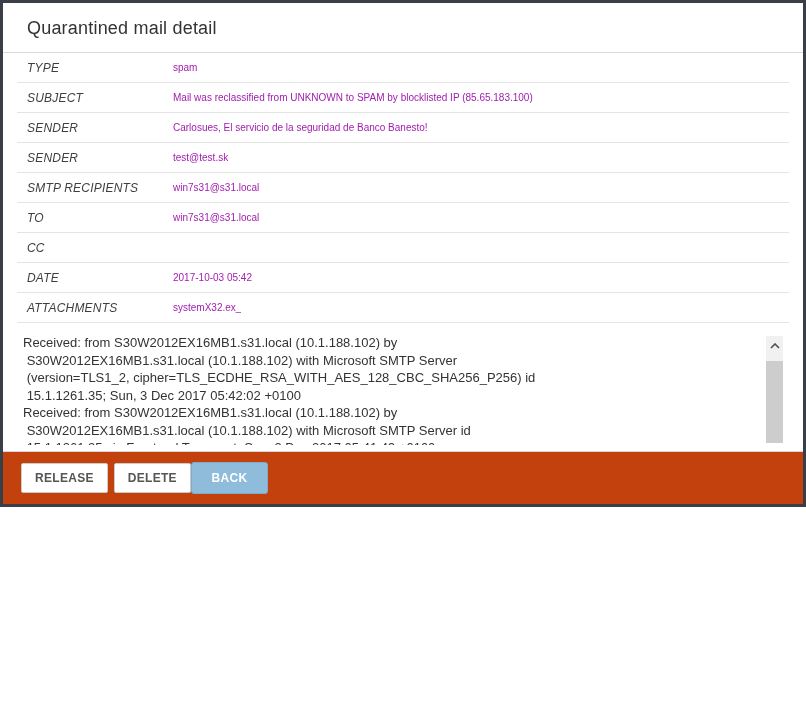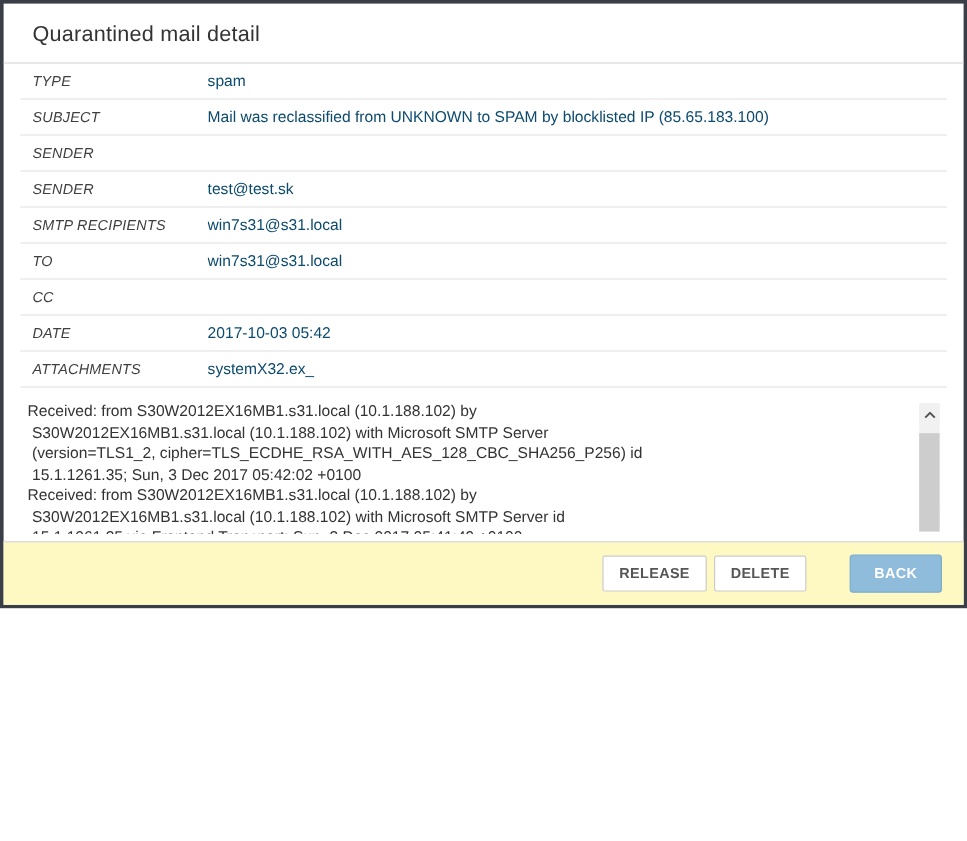--- a/index.html
+++ b/index.html
@@ -31,7 +31,7 @@
     width: 146px; flex: 0 0 146px;
     font-size: 12px; color: #3f3f3f; letter-spacing: 0.2px; font-style: italic;
   }
-  .row-value { font-size: 13px; color: #0c4a6e; white-space: nowrap; overflow: hidden; }
+  .row-value { font-size: 10px; color: #a21caf; white-space: nowrap; overflow: hidden; }
   .headers-wrap {
     flex: 1 1 auto;
     display: flex;

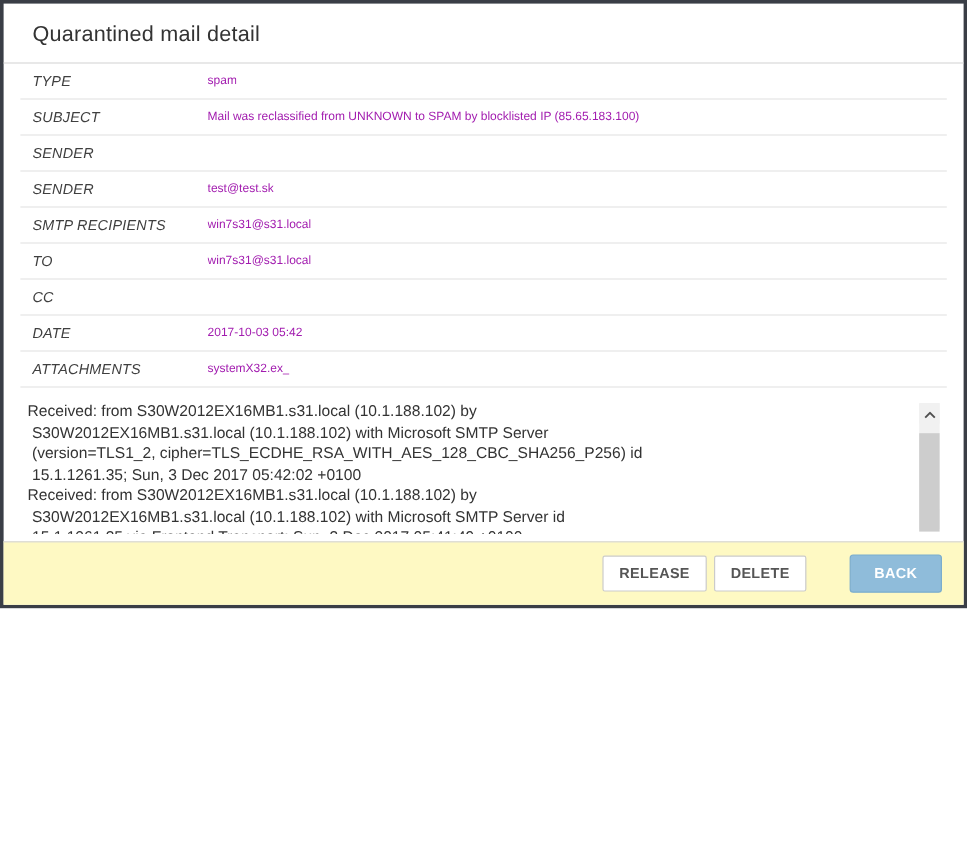--- a/index.html
+++ b/index.html
@@ -107,6 +107,7 @@
     </div>
     <div class="row">
       <div class="row-label">SENDER</div>
+      <div class="row-value">Carlosues, El servicio de la seguridad de Banco Banesto!</div>
     </div>
     <div class="row">
       <div class="row-label">SENDER</div>

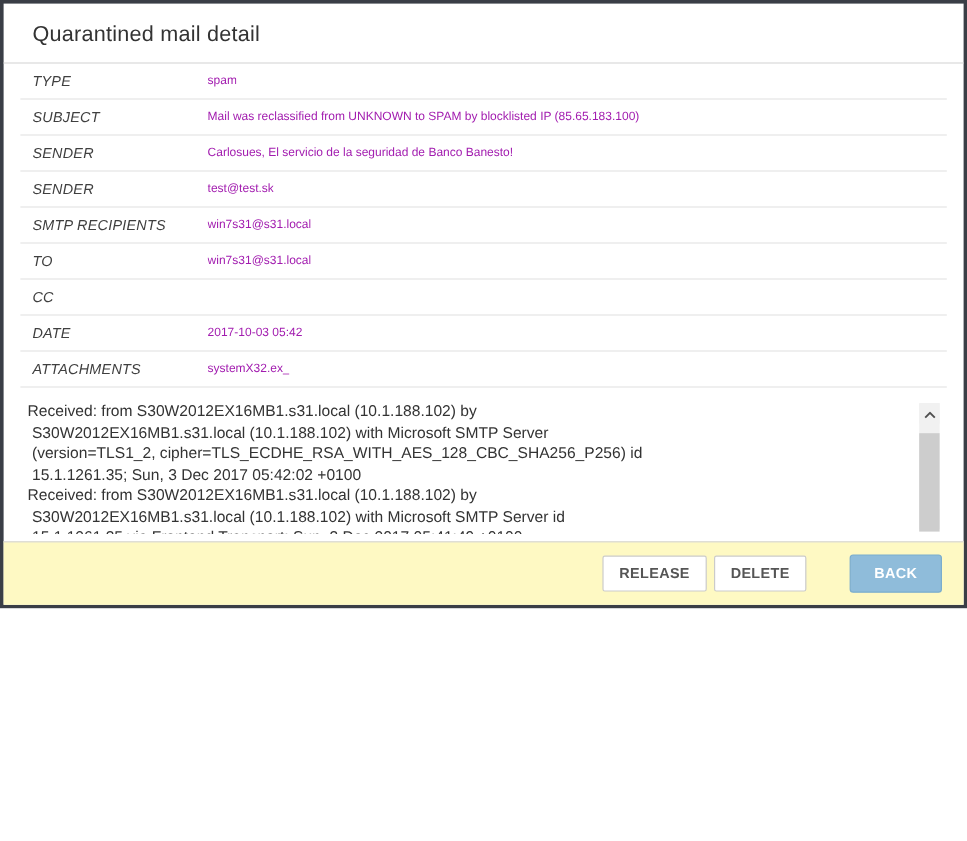--- a/index.html
+++ b/index.html
@@ -64,11 +64,10 @@
   }
   .dlg-footer {
     flex: 0 0 53px;
-    background: #fef9c3;
+    background: #c2410c;
     border-top: 1px solid #d7d7d7;
-    display: flex; align-items: center; justify-content: flex-end;
+    display: flex; align-items: center; justify-content: flex-start;
     padding: 0 18px;
-    gap: 36px;
   }
   .footer-left { display: flex; gap: 6px; }
   .btn {

